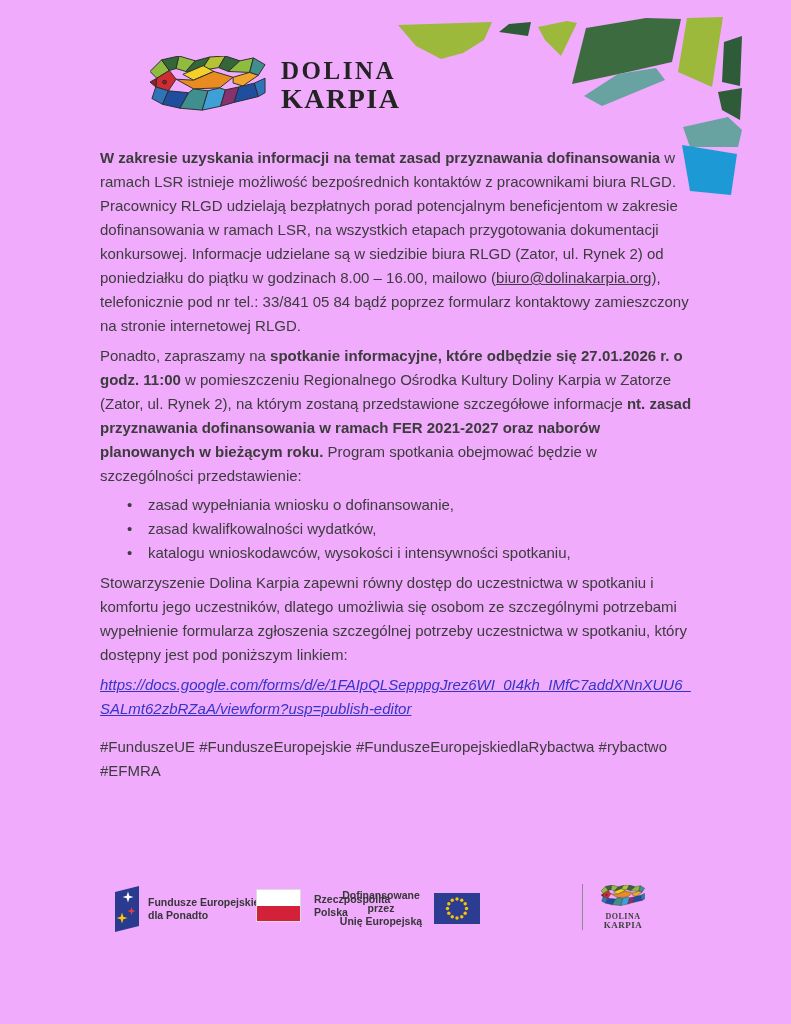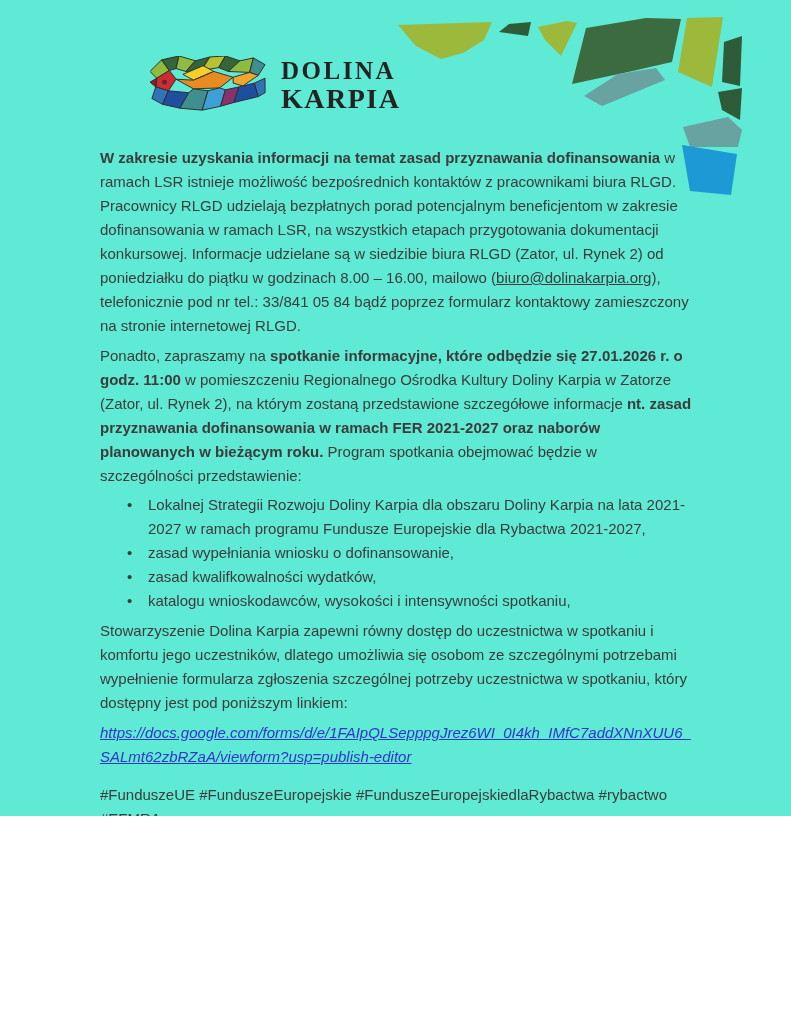--- a/index.html
+++ b/index.html
@@ -3,7 +3,7 @@
 <meta charset="utf-8">
 <style>
   html,body{margin:0;padding:0;background:#fff;}
-  .page{position:relative;width:791px;height:816px;background:#5eead4;overflow:hidden;
+  .page{position:relative;width:791px;height:1024px;background:#f0abfc;overflow:hidden;
         font-family:"Liberation Sans",sans-serif;}
 
   

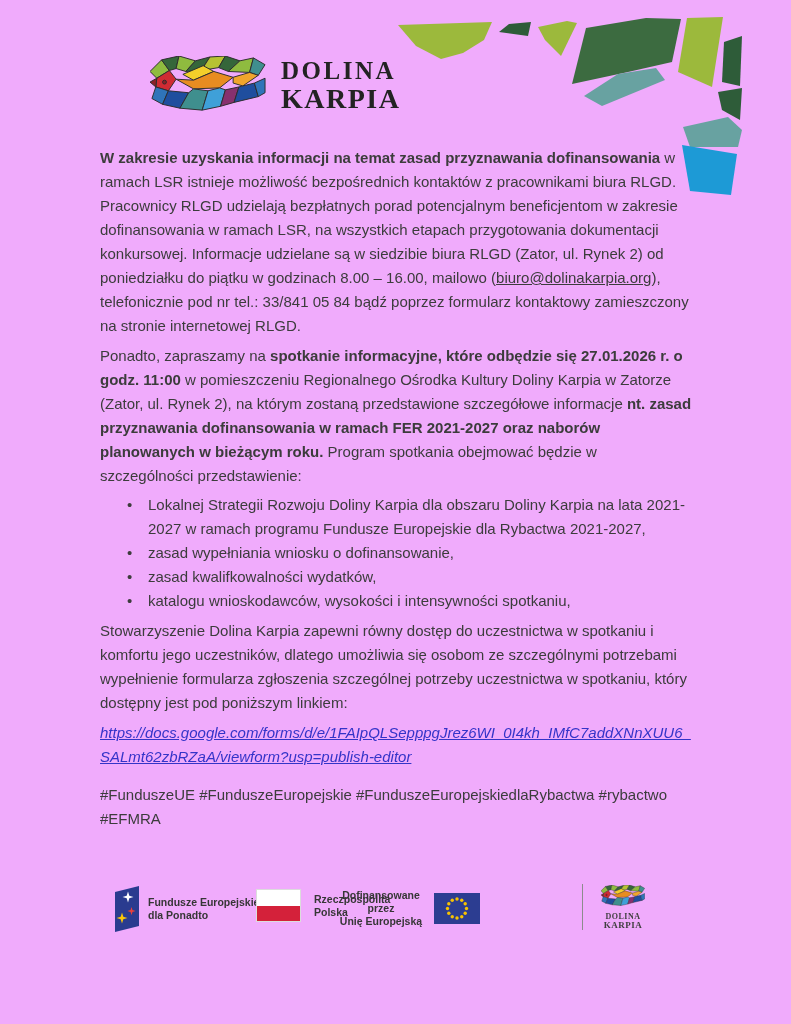--- a/index.html
+++ b/index.html
@@ -109,7 +109,6 @@
     <p class="para"><span class="b">W zakresie uzyskania informacji na temat zasad przyznawania dofinansowania</span><span> w ramach LSR istnieje możliwość bezpośrednich kontaktów z pracownikami biura RLGD. Pracownicy RLGD udzielają bezpłatnych porad potencjalnym beneficjentom w zakresie dofinansowania w ramach LSR, na wszystkich etapach przygotowania dokumentacji konkursowej. Informacje udzielane są w siedzibie biura RLGD (Zator, ul. Rynek 2) od poniedziałku do piątku w godzinach 8.00 – 16.00, mailowo (</span><a href="#" class="inline-link">biuro@dolinakarpia.org</a><span>), telefonicznie pod nr tel.: 33/841 05 84 bądź poprzez formularz kontaktowy zamieszczony na stronie internetowej RLGD.</span></p>
     <p class="para p2"><span>Ponadto, zapraszamy na </span><span class="b">spotkanie informacyjne, które odbędzie się 27.01.2026 r. o godz. 11:00</span><span> w pomieszczeniu Regionalnego Ośrodka Kultury Doliny Karpia w Zatorze (Zator, ul. Rynek 2), na którym zostaną przedstawione szczegółowe informacje </span><span class="b">nt. zasad przyznawania dofinansowania w ramach FER 2021-2027 oraz naborów planowanych w bieżącym roku.</span><span> Program spotkania obejmować będzie w szczególności przedstawienie:</span></p>
     <ul class="bullets">
-        <li>Lokalnej Strategii Rozwoju Doliny Karpia dla obszaru Doliny Karpia na lata 2021-2027 w ramach programu Fundusze Europejskie dla Rybactwa 2021-2027,</li>
         <li>zasad wypełniania wniosku o dofinansowanie,</li>
         <li>zasad kwalifkowalności wydatków,</li>
         <li>katalogu wnioskodawców, wysokości i intensywności spotkaniu,</li>

